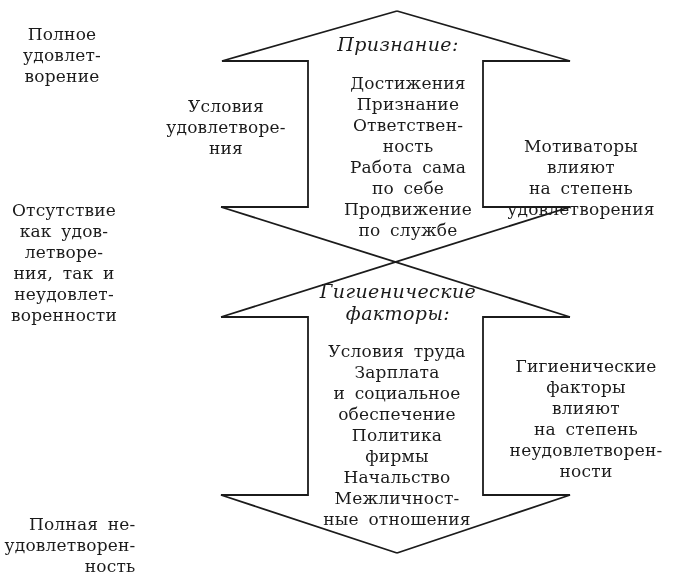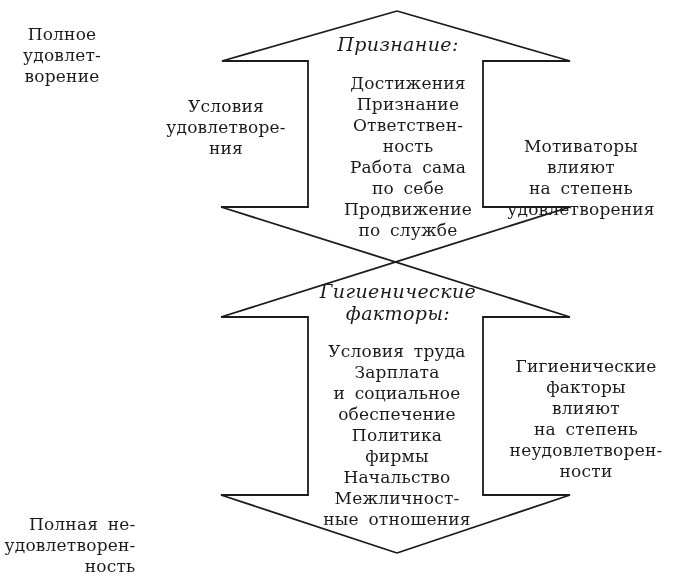--- a/index.html
+++ b/index.html
@@ -59,6 +59,12 @@
 удовлет-
 ворение</div>
 
+  <div class="t" style="left:64px; top:200px;">Отсутствие
+как удов-
+летворе-
+ния, так и
+неудовлет-
+воренности</div>
 
   <div class="t" style="left:70px; top:514px;text-align:right;">Полная не-
 удовлетворен-

